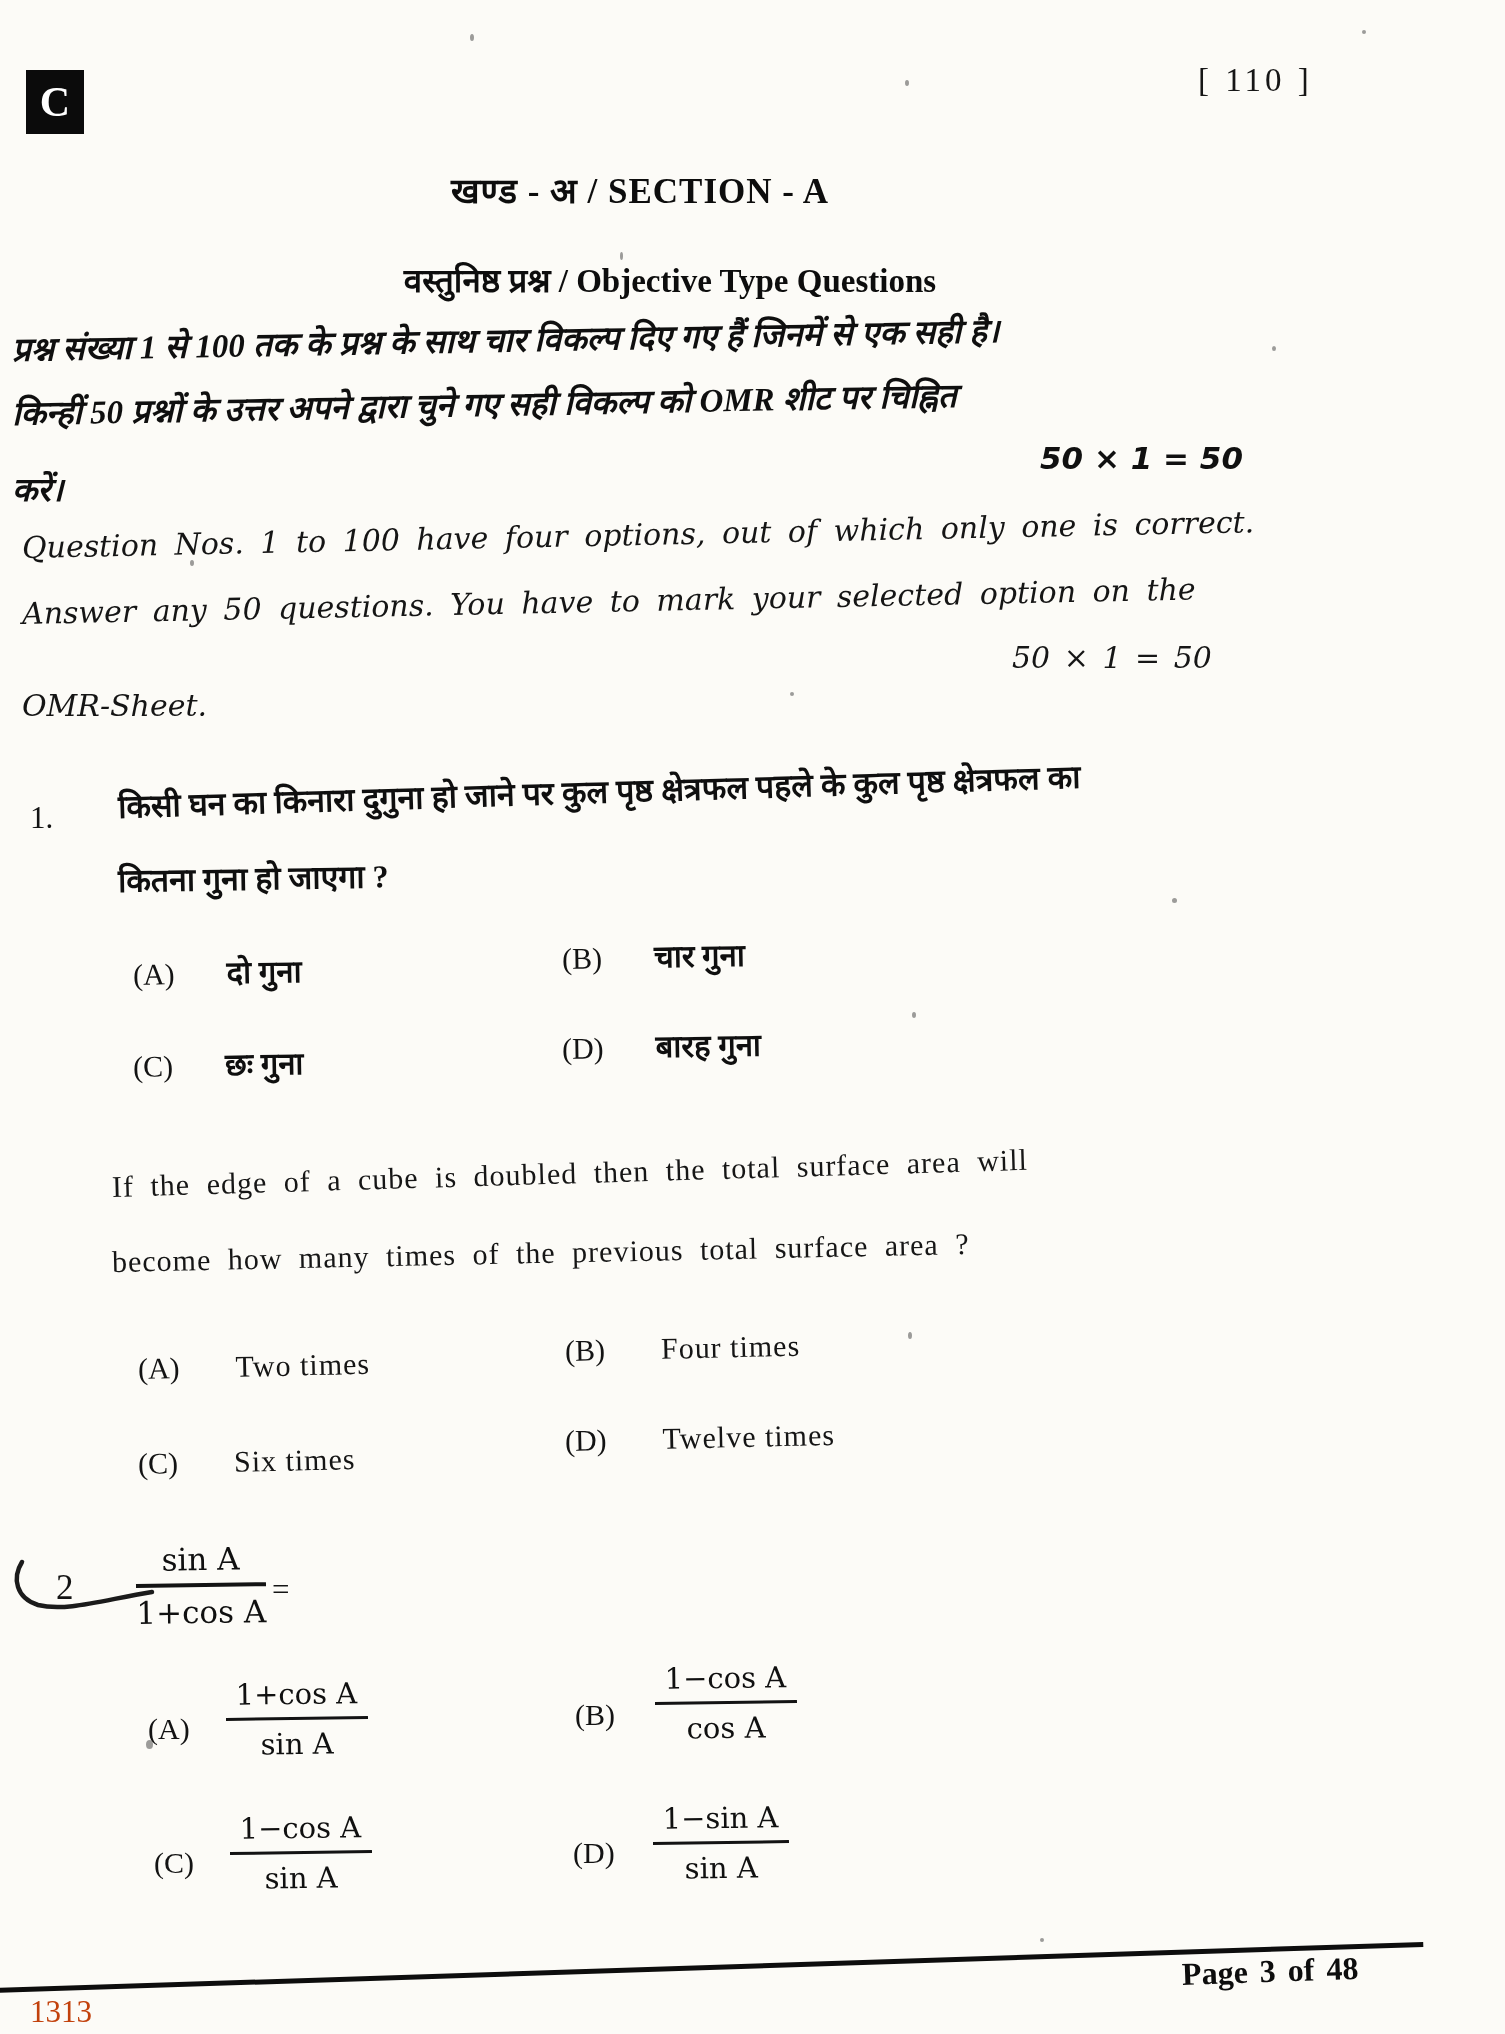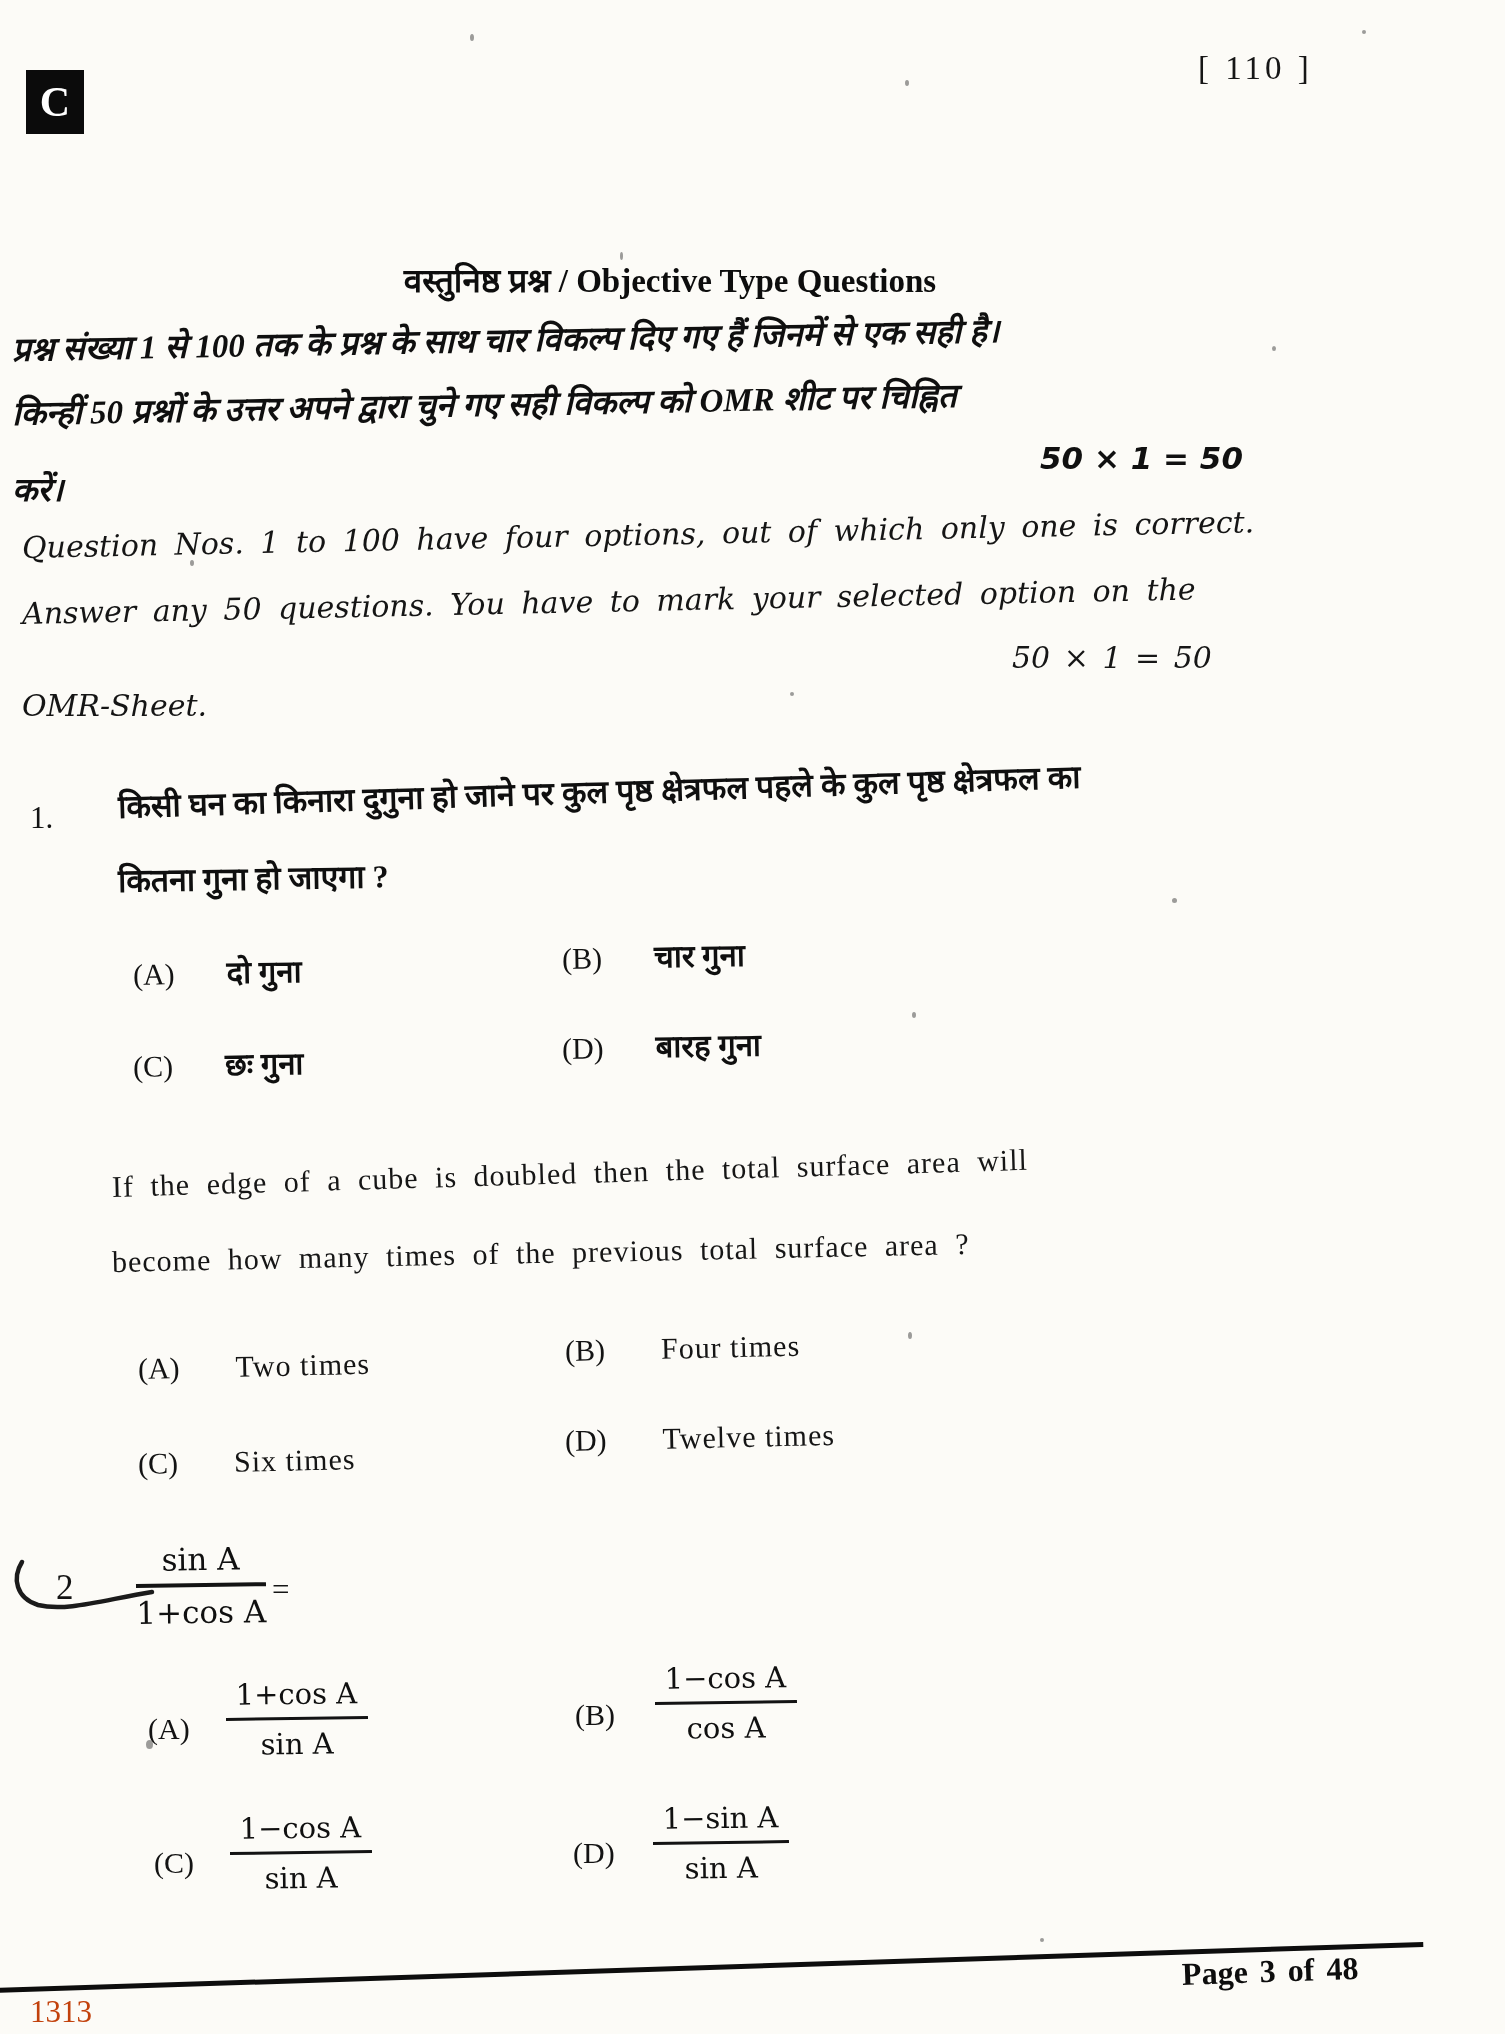--- a/index.html
+++ b/index.html
@@ -21,7 +21,7 @@
     display:flex;align-items:center;justify-content:center;
     font:bold 42px "Liberation Serif", serif;
   }
-  .page-ref{left:1198px;top:50px;font-size:33px;letter-spacing:4px;color:#161616;}
+  .page-ref{left:1198px;top:62px;font-size:33px;letter-spacing:4px;color:#161616;}
 
   
   .sec-title{left:0;top:166px;width:1280px;text-align:center;

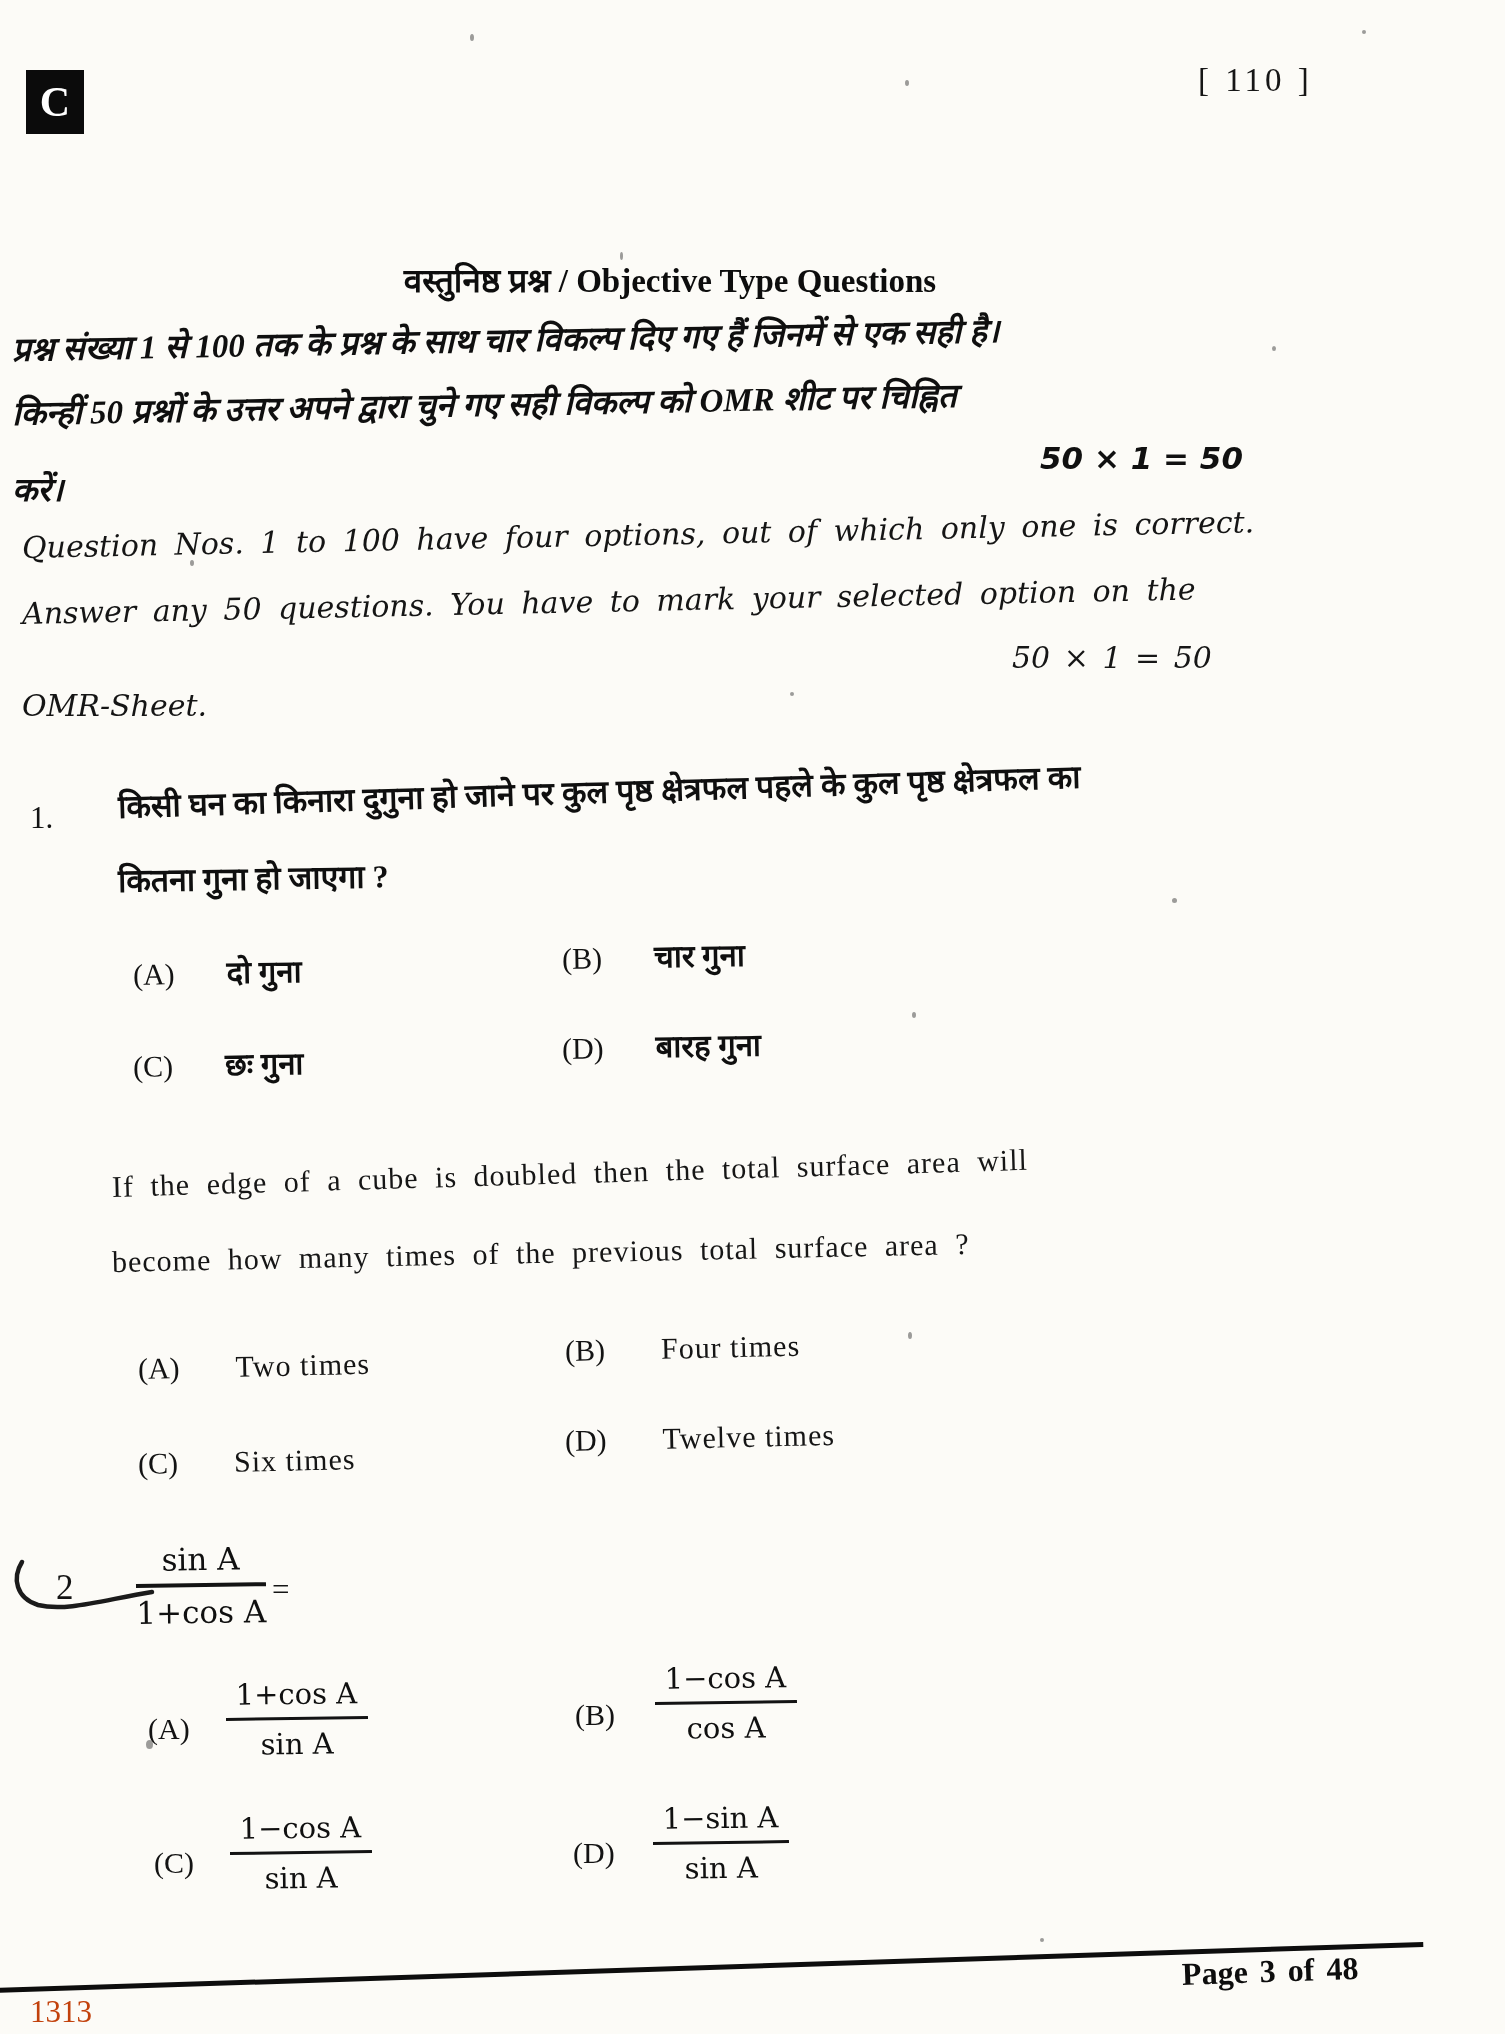--- a/index.html
+++ b/index.html
@@ -75,6 +75,7 @@
   </div>
   <div class="abs page-ref">[ 110 ]</div>
 
+  <div class="abs sec-title">खण्ड - अ / SECTION - A</div>
   <div class="abs sec-sub">वस्तुनिष्ठ प्रश्न / Objective Type Questions</div>
 
   <div class="abs h-instr" style="left:12px;top:326px;transform:rotate(-1.1deg);">प्रश्न संख्या 1 से 100 तक के प्रश्न के साथ चार विकल्प दिए गए हैं जिनमें से एक सही है।</div>

